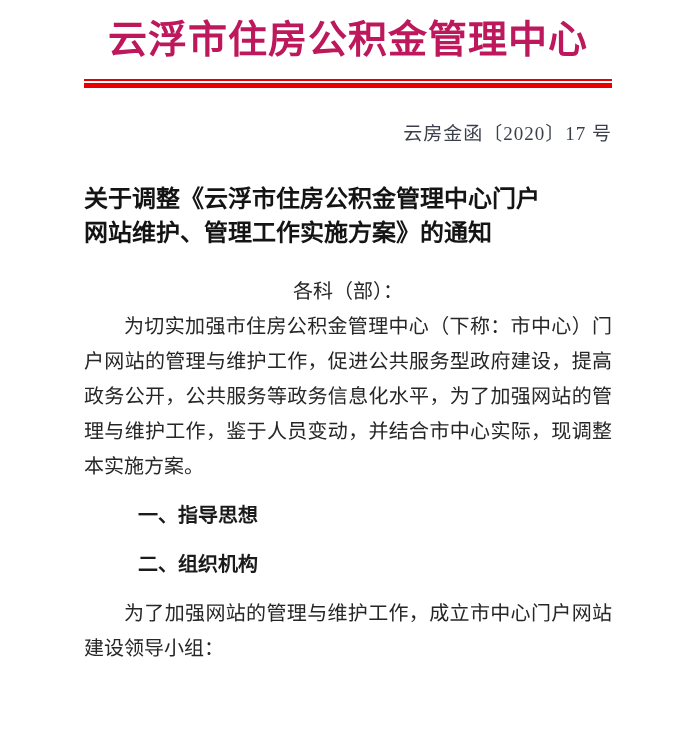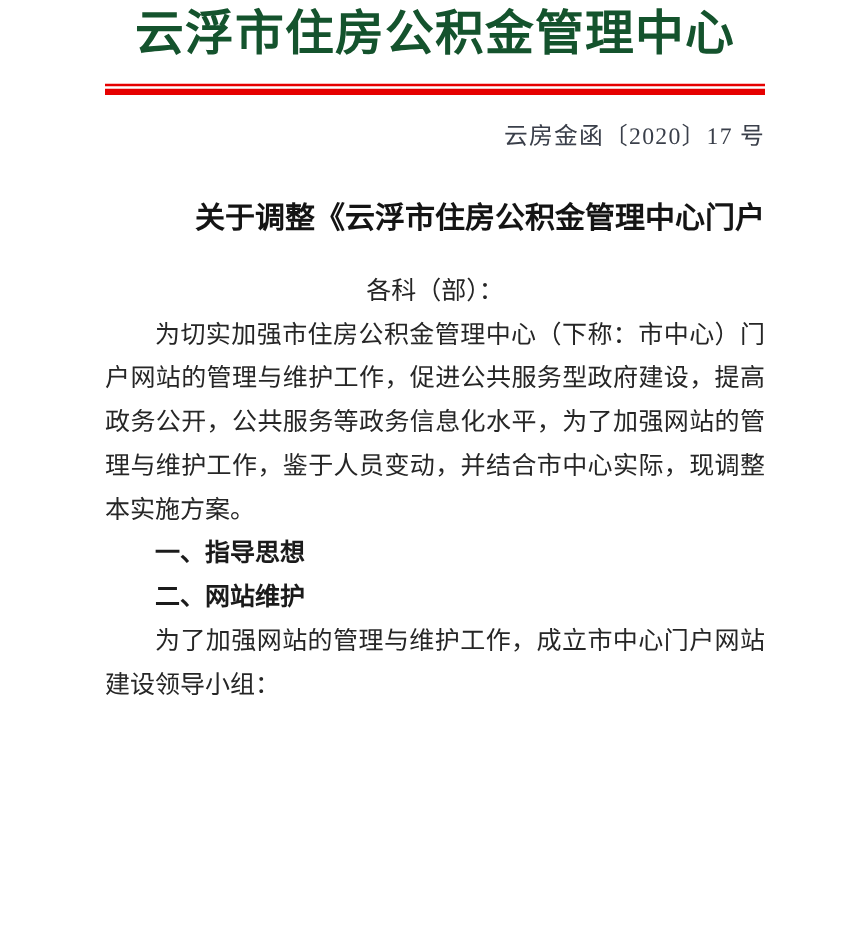--- a/index.html
+++ b/index.html
@@ -18,9 +18,9 @@
   }
   
   .agency {
-    padding-top: 2px;
+    padding-top: 14px;
     text-align: center;
-    color: #14532d;
+    color: #be185d;
     font-weight: bold;
     font-size: 39px;
     line-height: 52px;

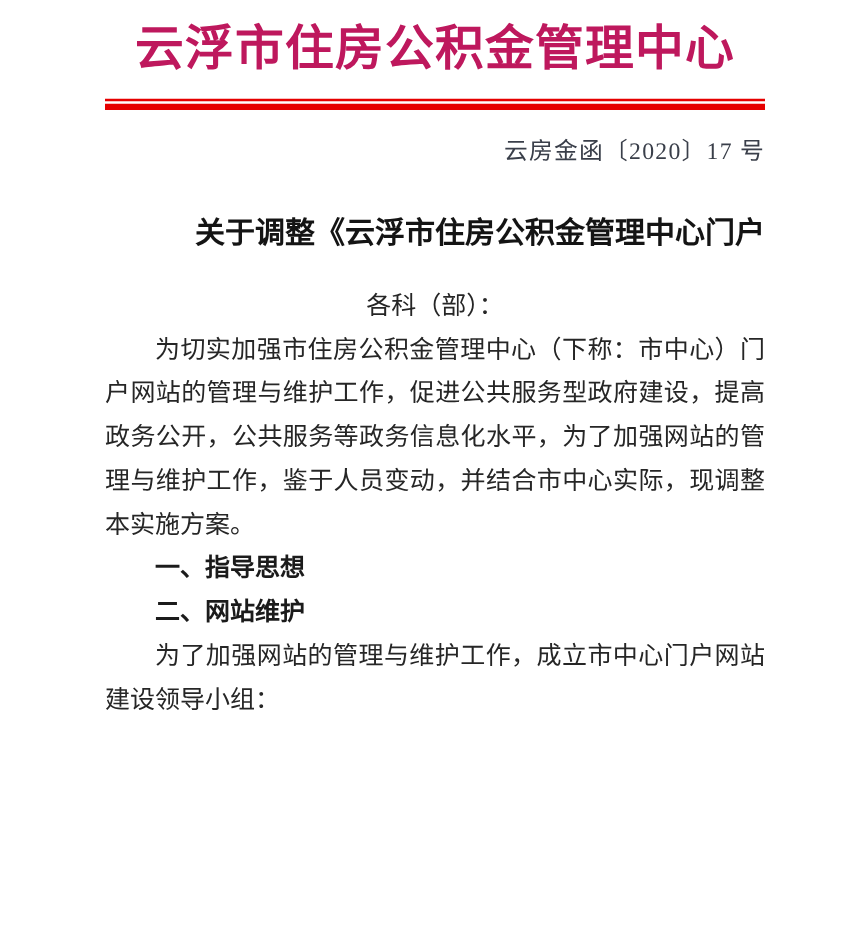--- a/index.html
+++ b/index.html
@@ -33,7 +33,7 @@
   .redline-thick { height: 5px; background: #e60000; }
   
   .doc-number {
-    margin-top: 22px;
+    margin-top: 34px;
     text-align: right;
     font-size: 19px;
     line-height: 24px;

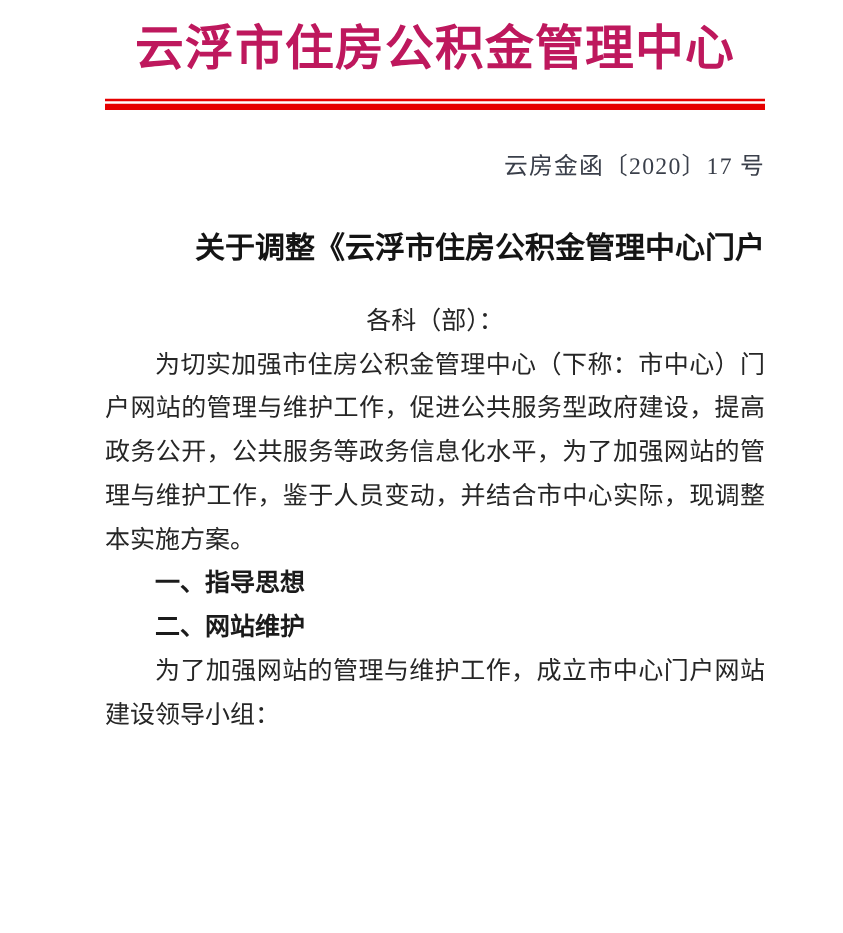--- a/index.html
+++ b/index.html
@@ -43,7 +43,7 @@
   
   .title {
     margin: 36px 0 0 0;
-    text-align: right;
+    text-align: left;
     font-size: 24px;
     font-weight: bold;
     line-height: 34px;

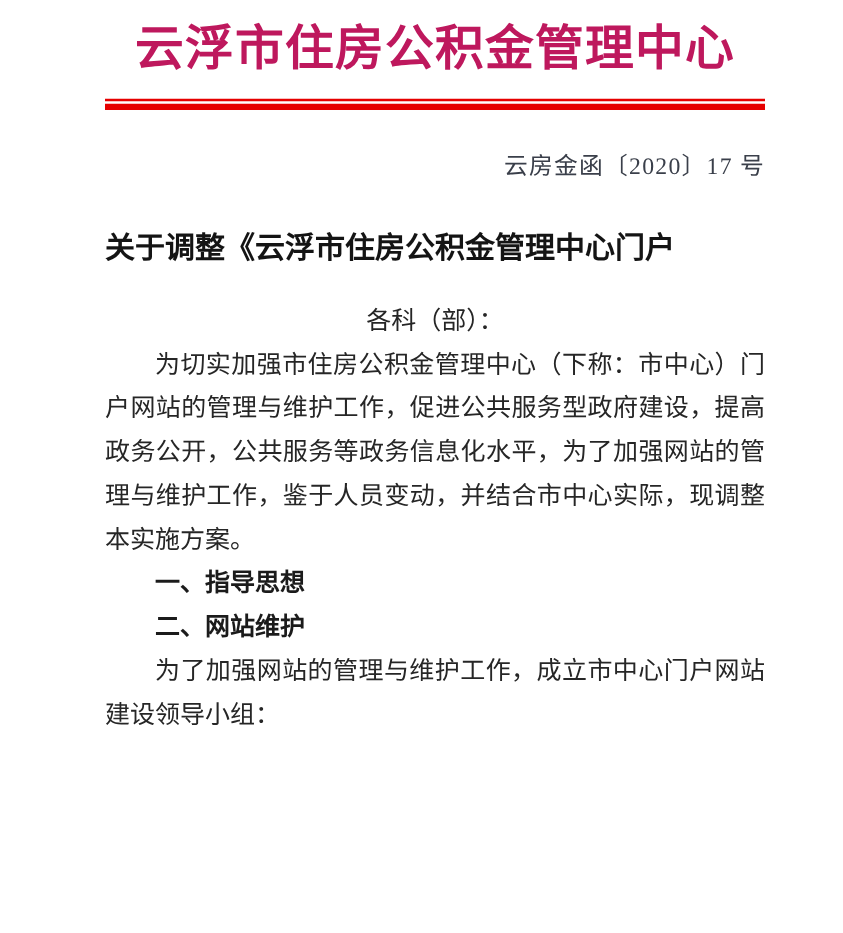--- a/index.html
+++ b/index.html
@@ -89,6 +89,7 @@
 
     <h1 class="title">
       <span>关于调整《云浮市住房公积金管理中心门户</span><br>
+      <span>网站维护、管理工作实施方案》的通知</span>
     </h1>
 
     <div class="body-text">

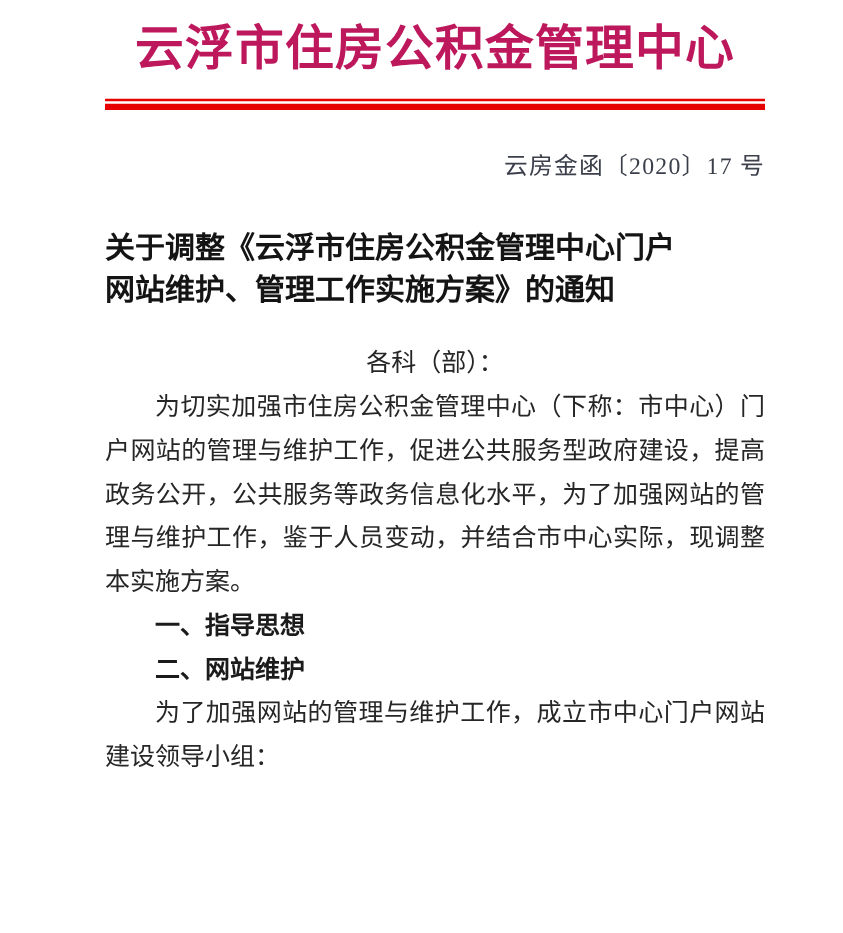--- a/index.html
+++ b/index.html
@@ -63,7 +63,7 @@
     text-indent: 2em;
   }
   .section-heading {
-    margin: 0;
+    margin: 14px;
     text-indent: 2em;
     font-weight: bold;
     font-family: "Liberation Sans", sans-serif;

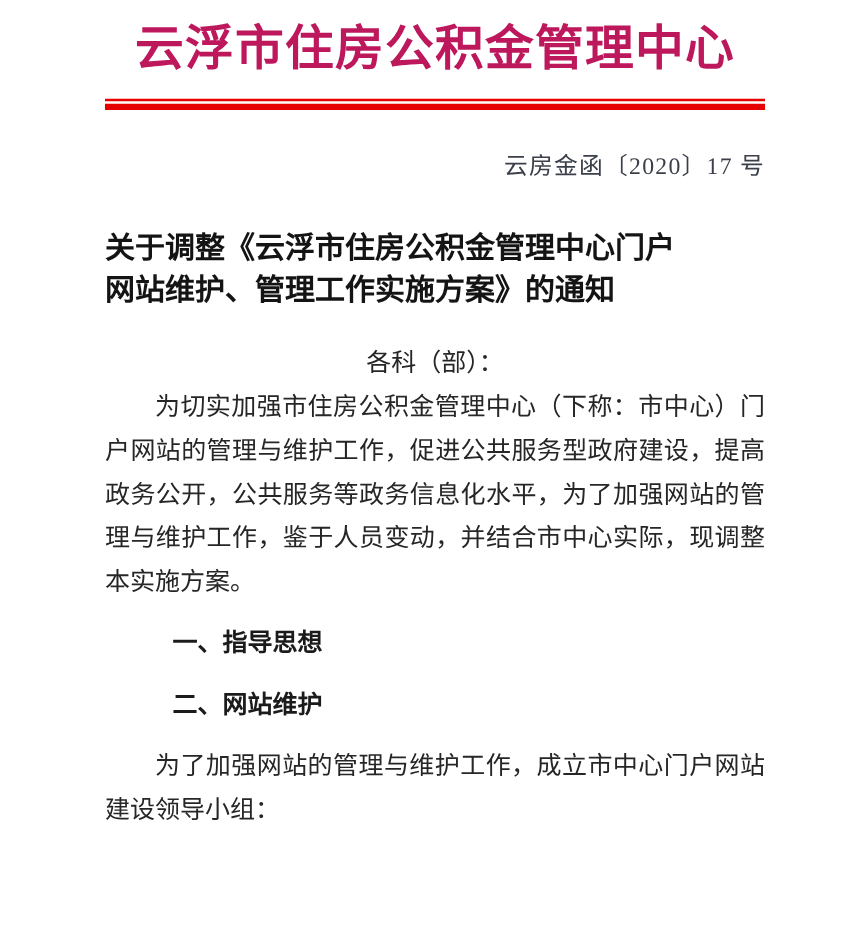--- a/index.html
+++ b/index.html
@@ -100,7 +100,7 @@
       <div class="section-heading">一、指导思想</div>
 
 
-      <div class="section-heading">二、网站维护</div>
+      <div class="section-heading">二、组织机构</div>
 
       <p class="para">为了加强网站的管理与维护工作，成立市中心门户网站建设领导小组：</p>
 

